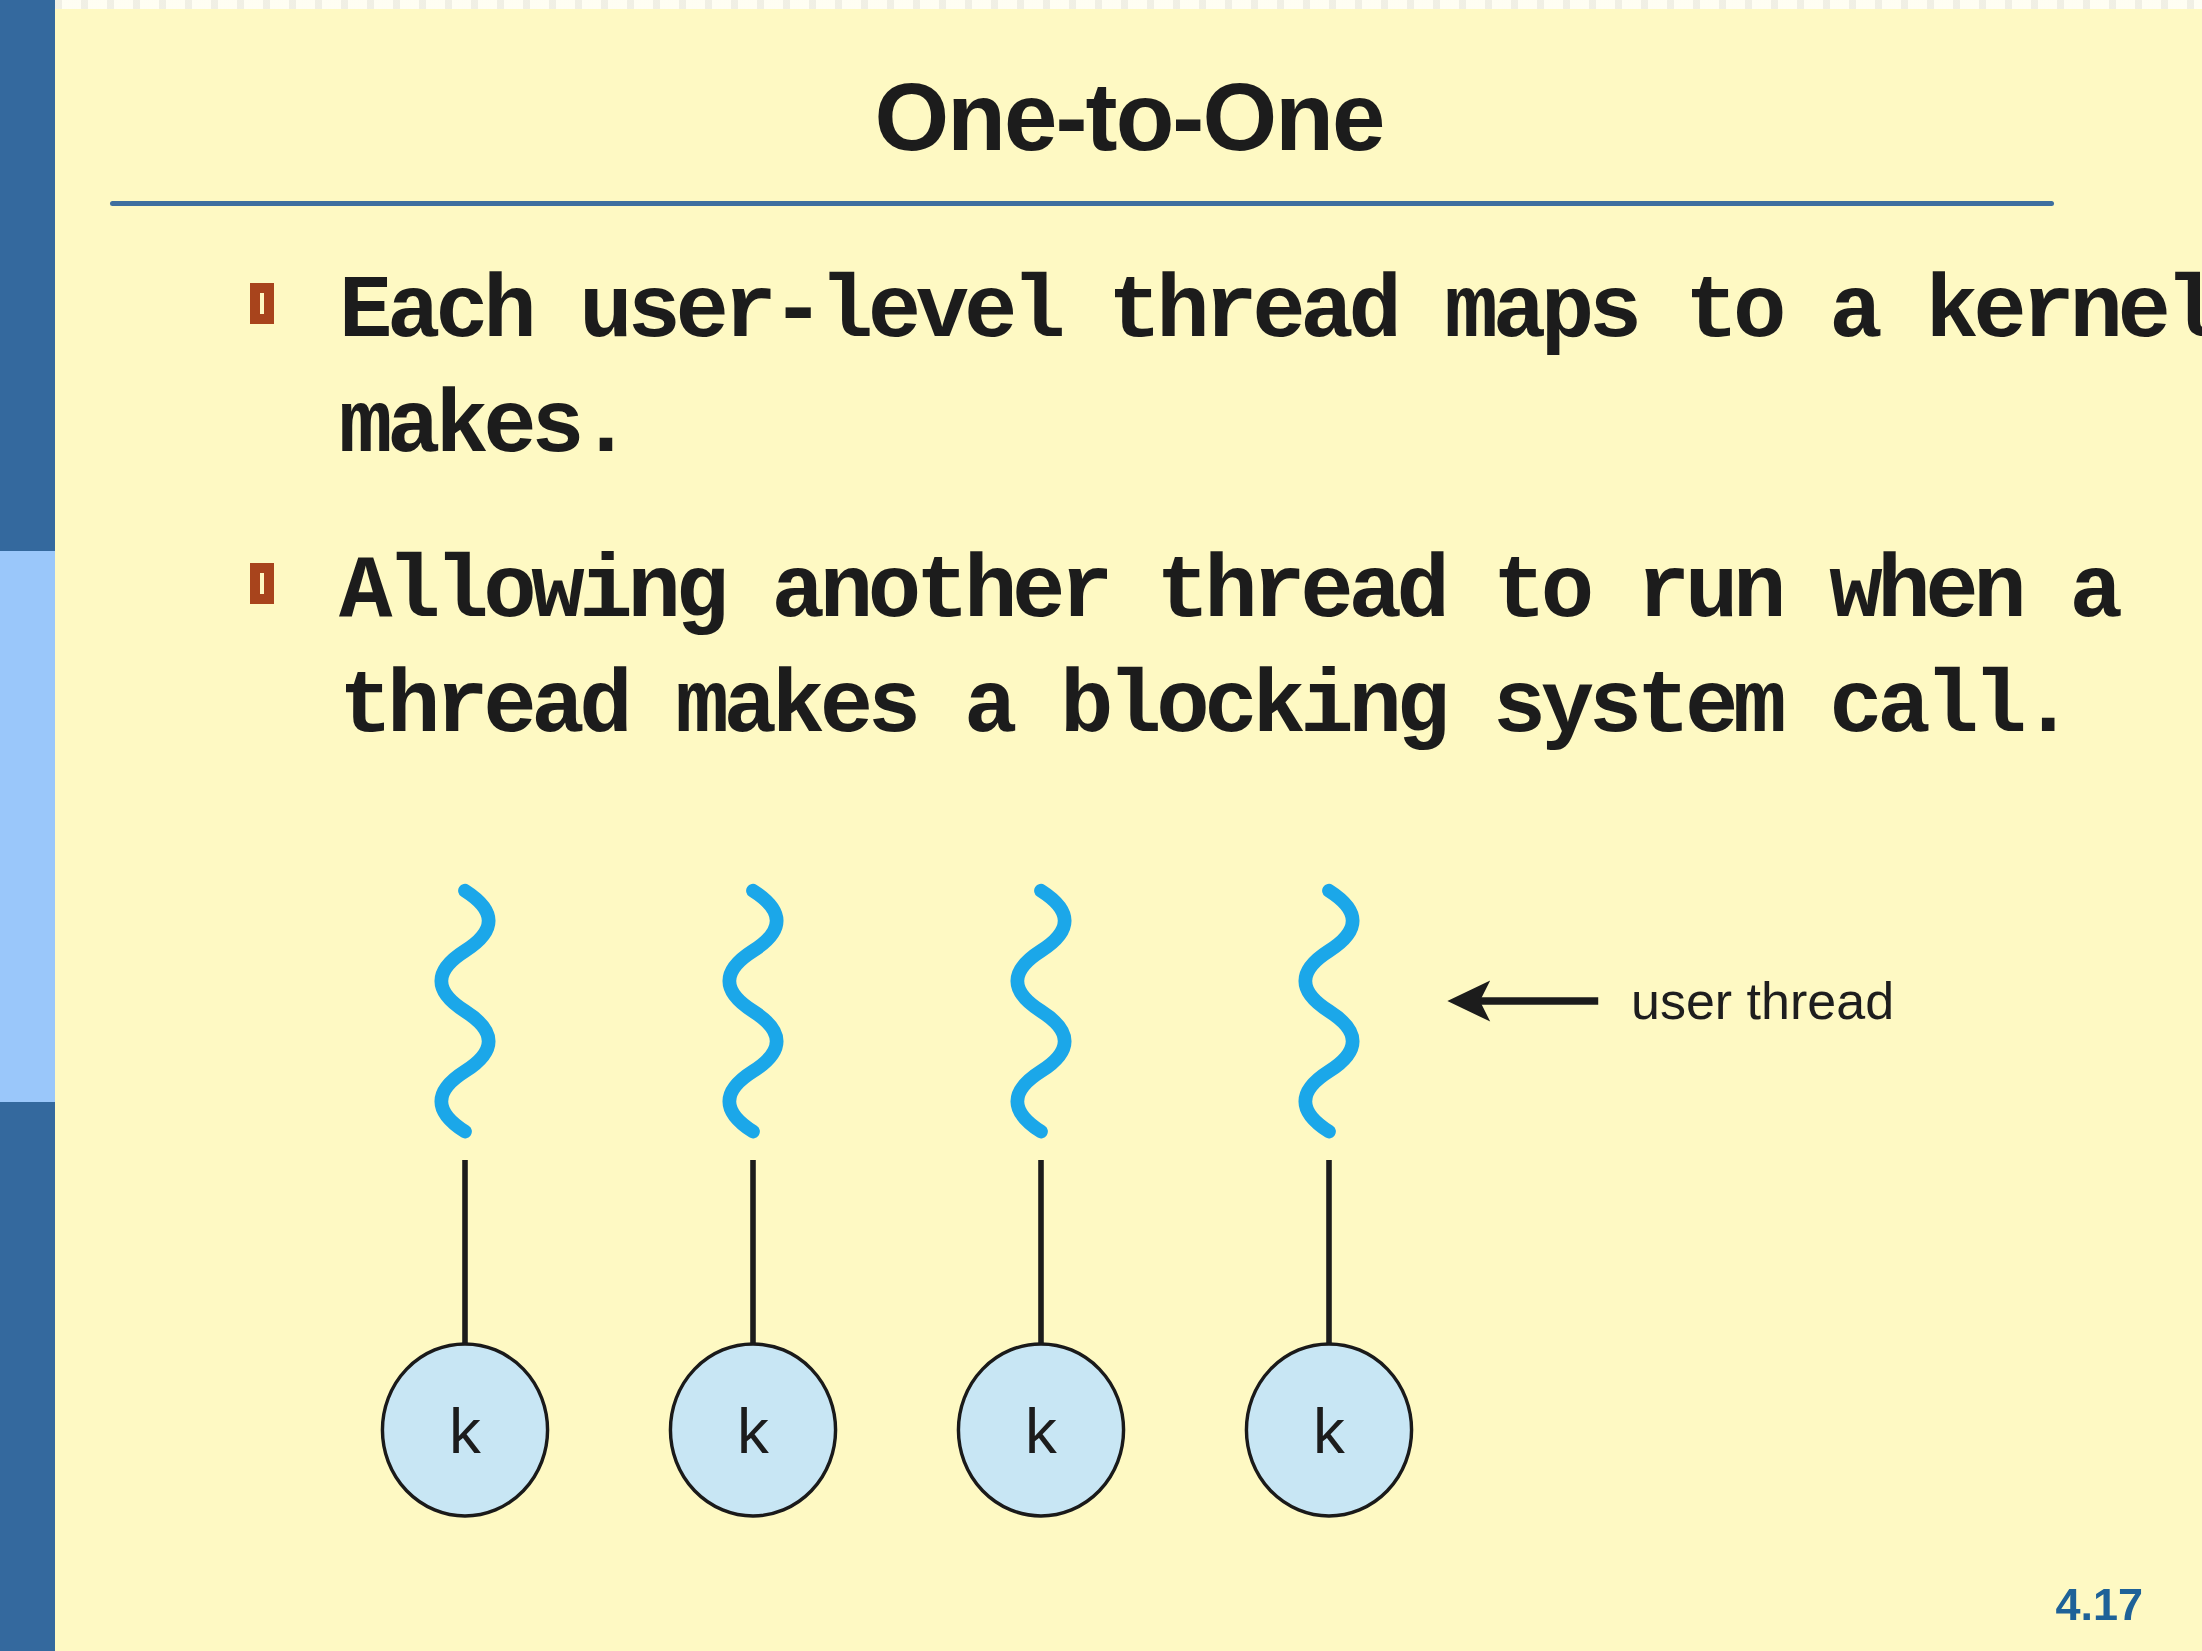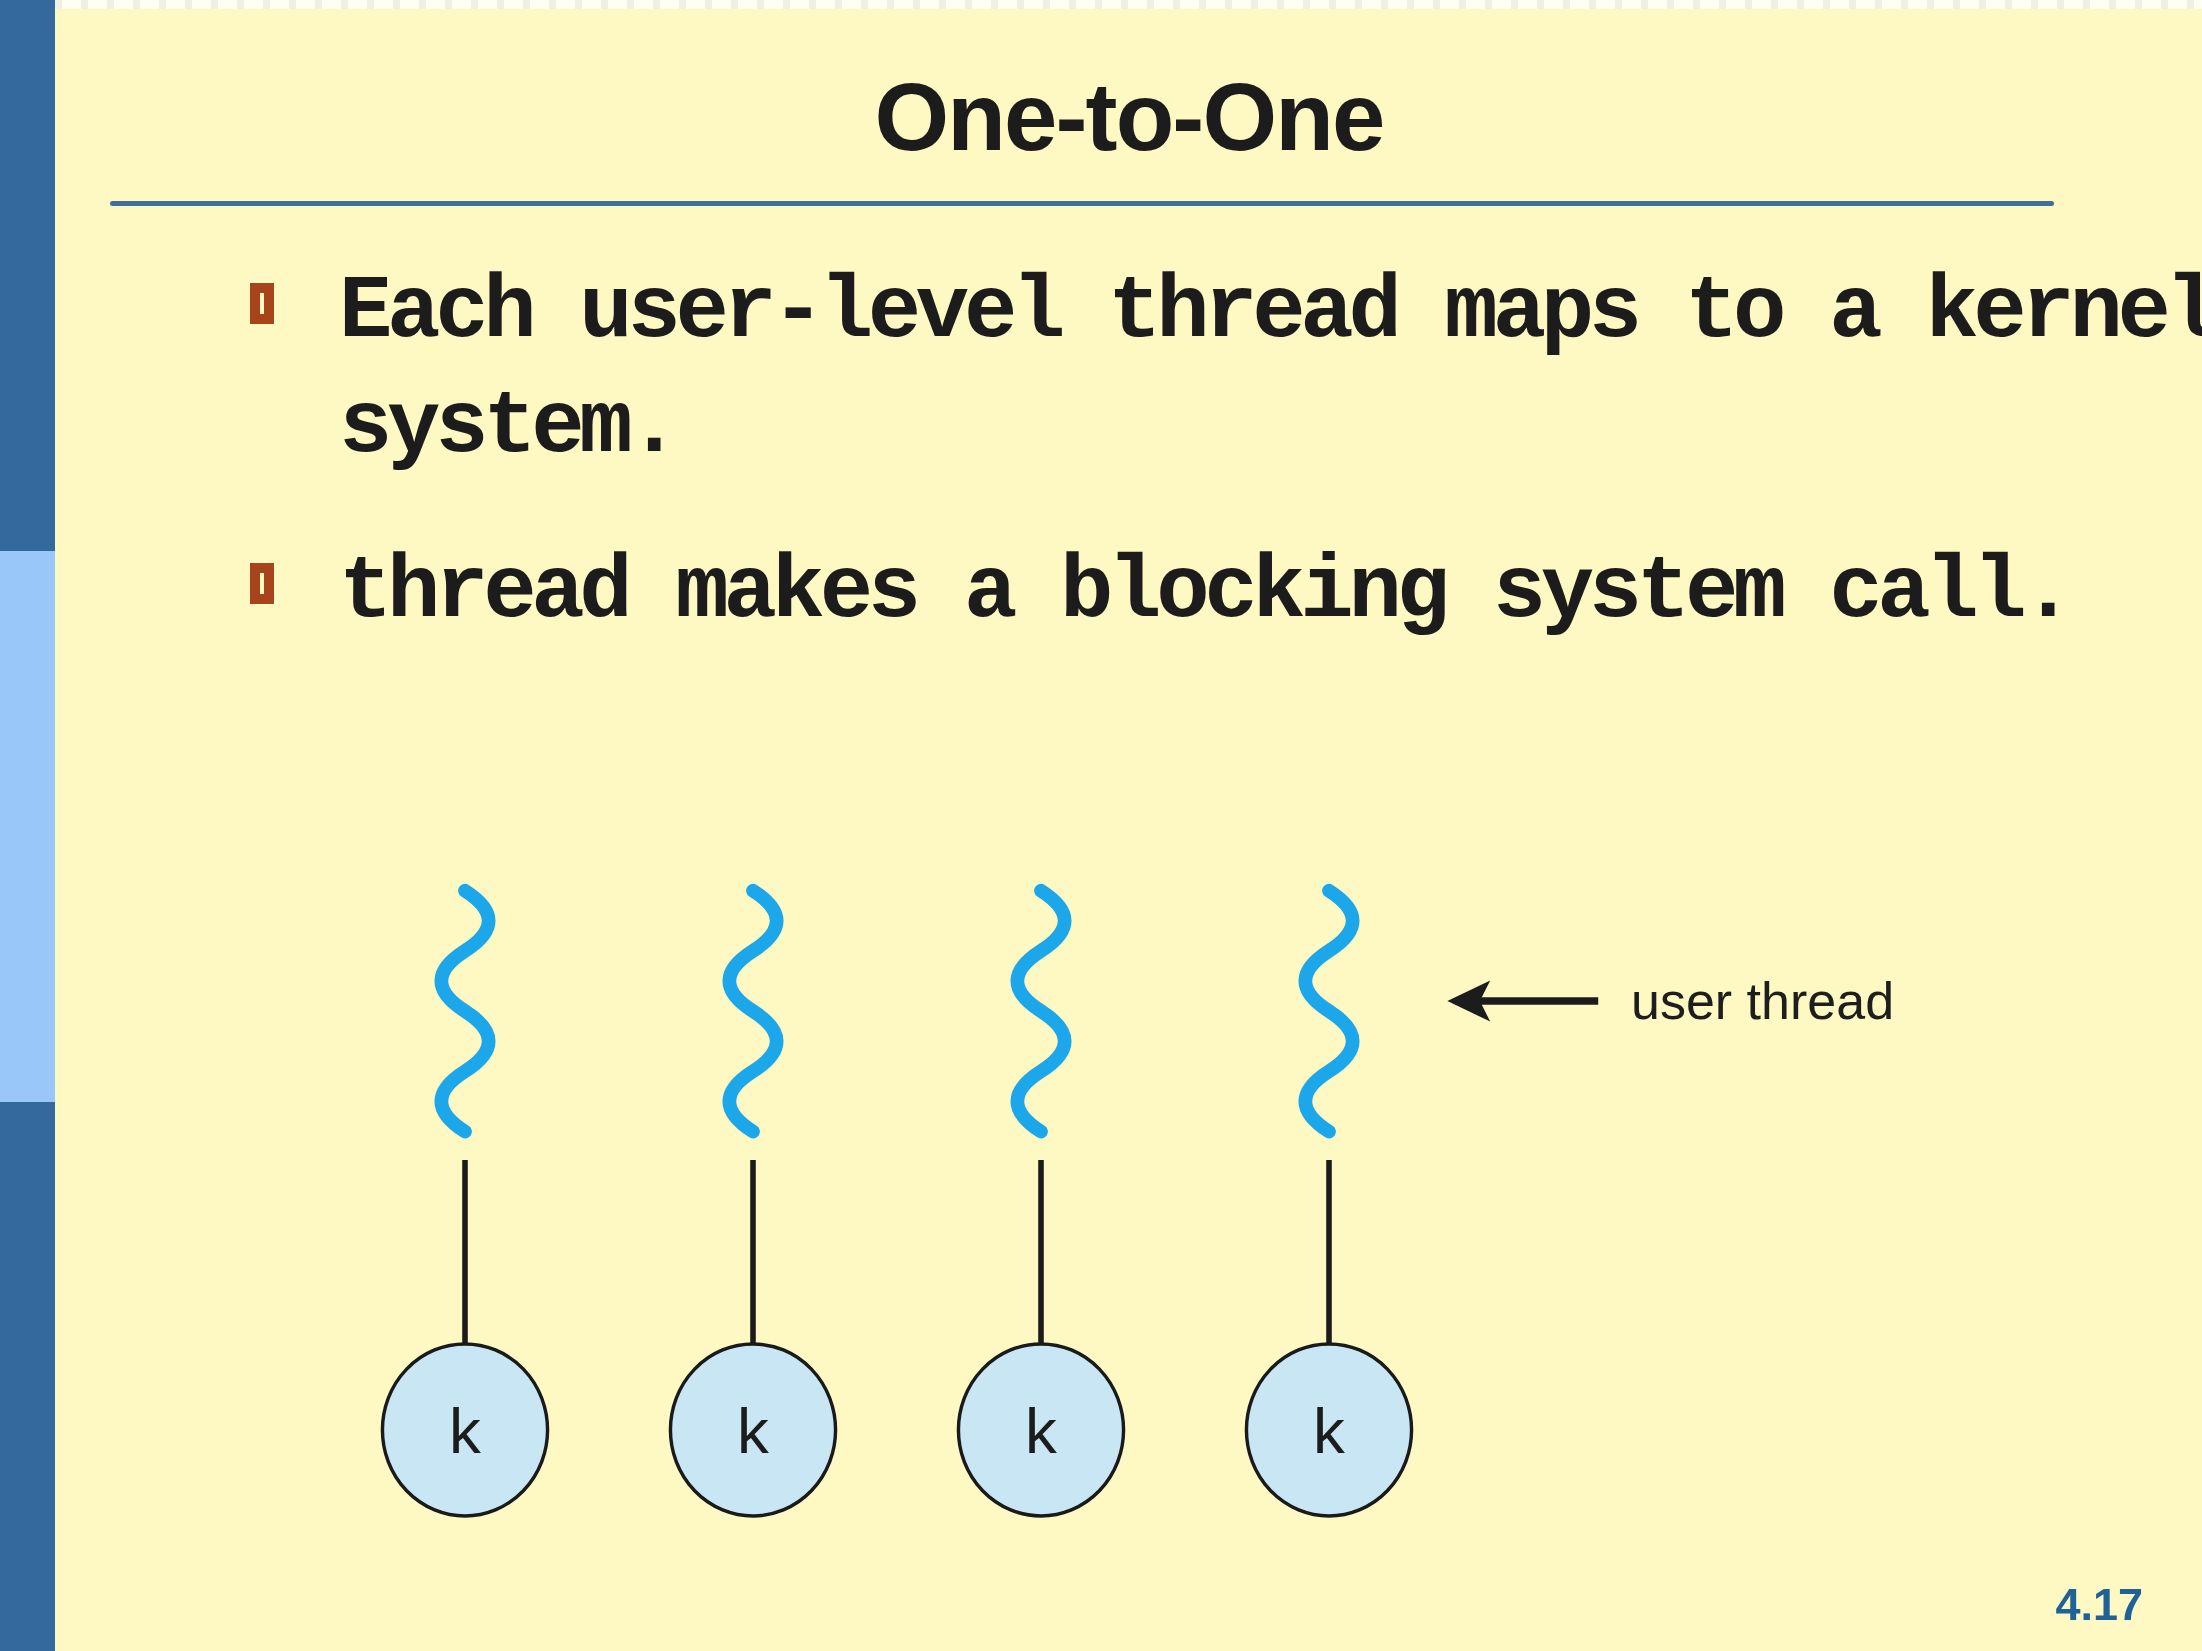--- a/index.html
+++ b/index.html
@@ -81,7 +81,7 @@
 
             <div class="bullet-line">Each user-level thread maps to a kernel</div>
 
-            <div class="bullet-line">system.</div>
+            <div class="bullet-line">makes.</div>
           </div>
       </div>
 

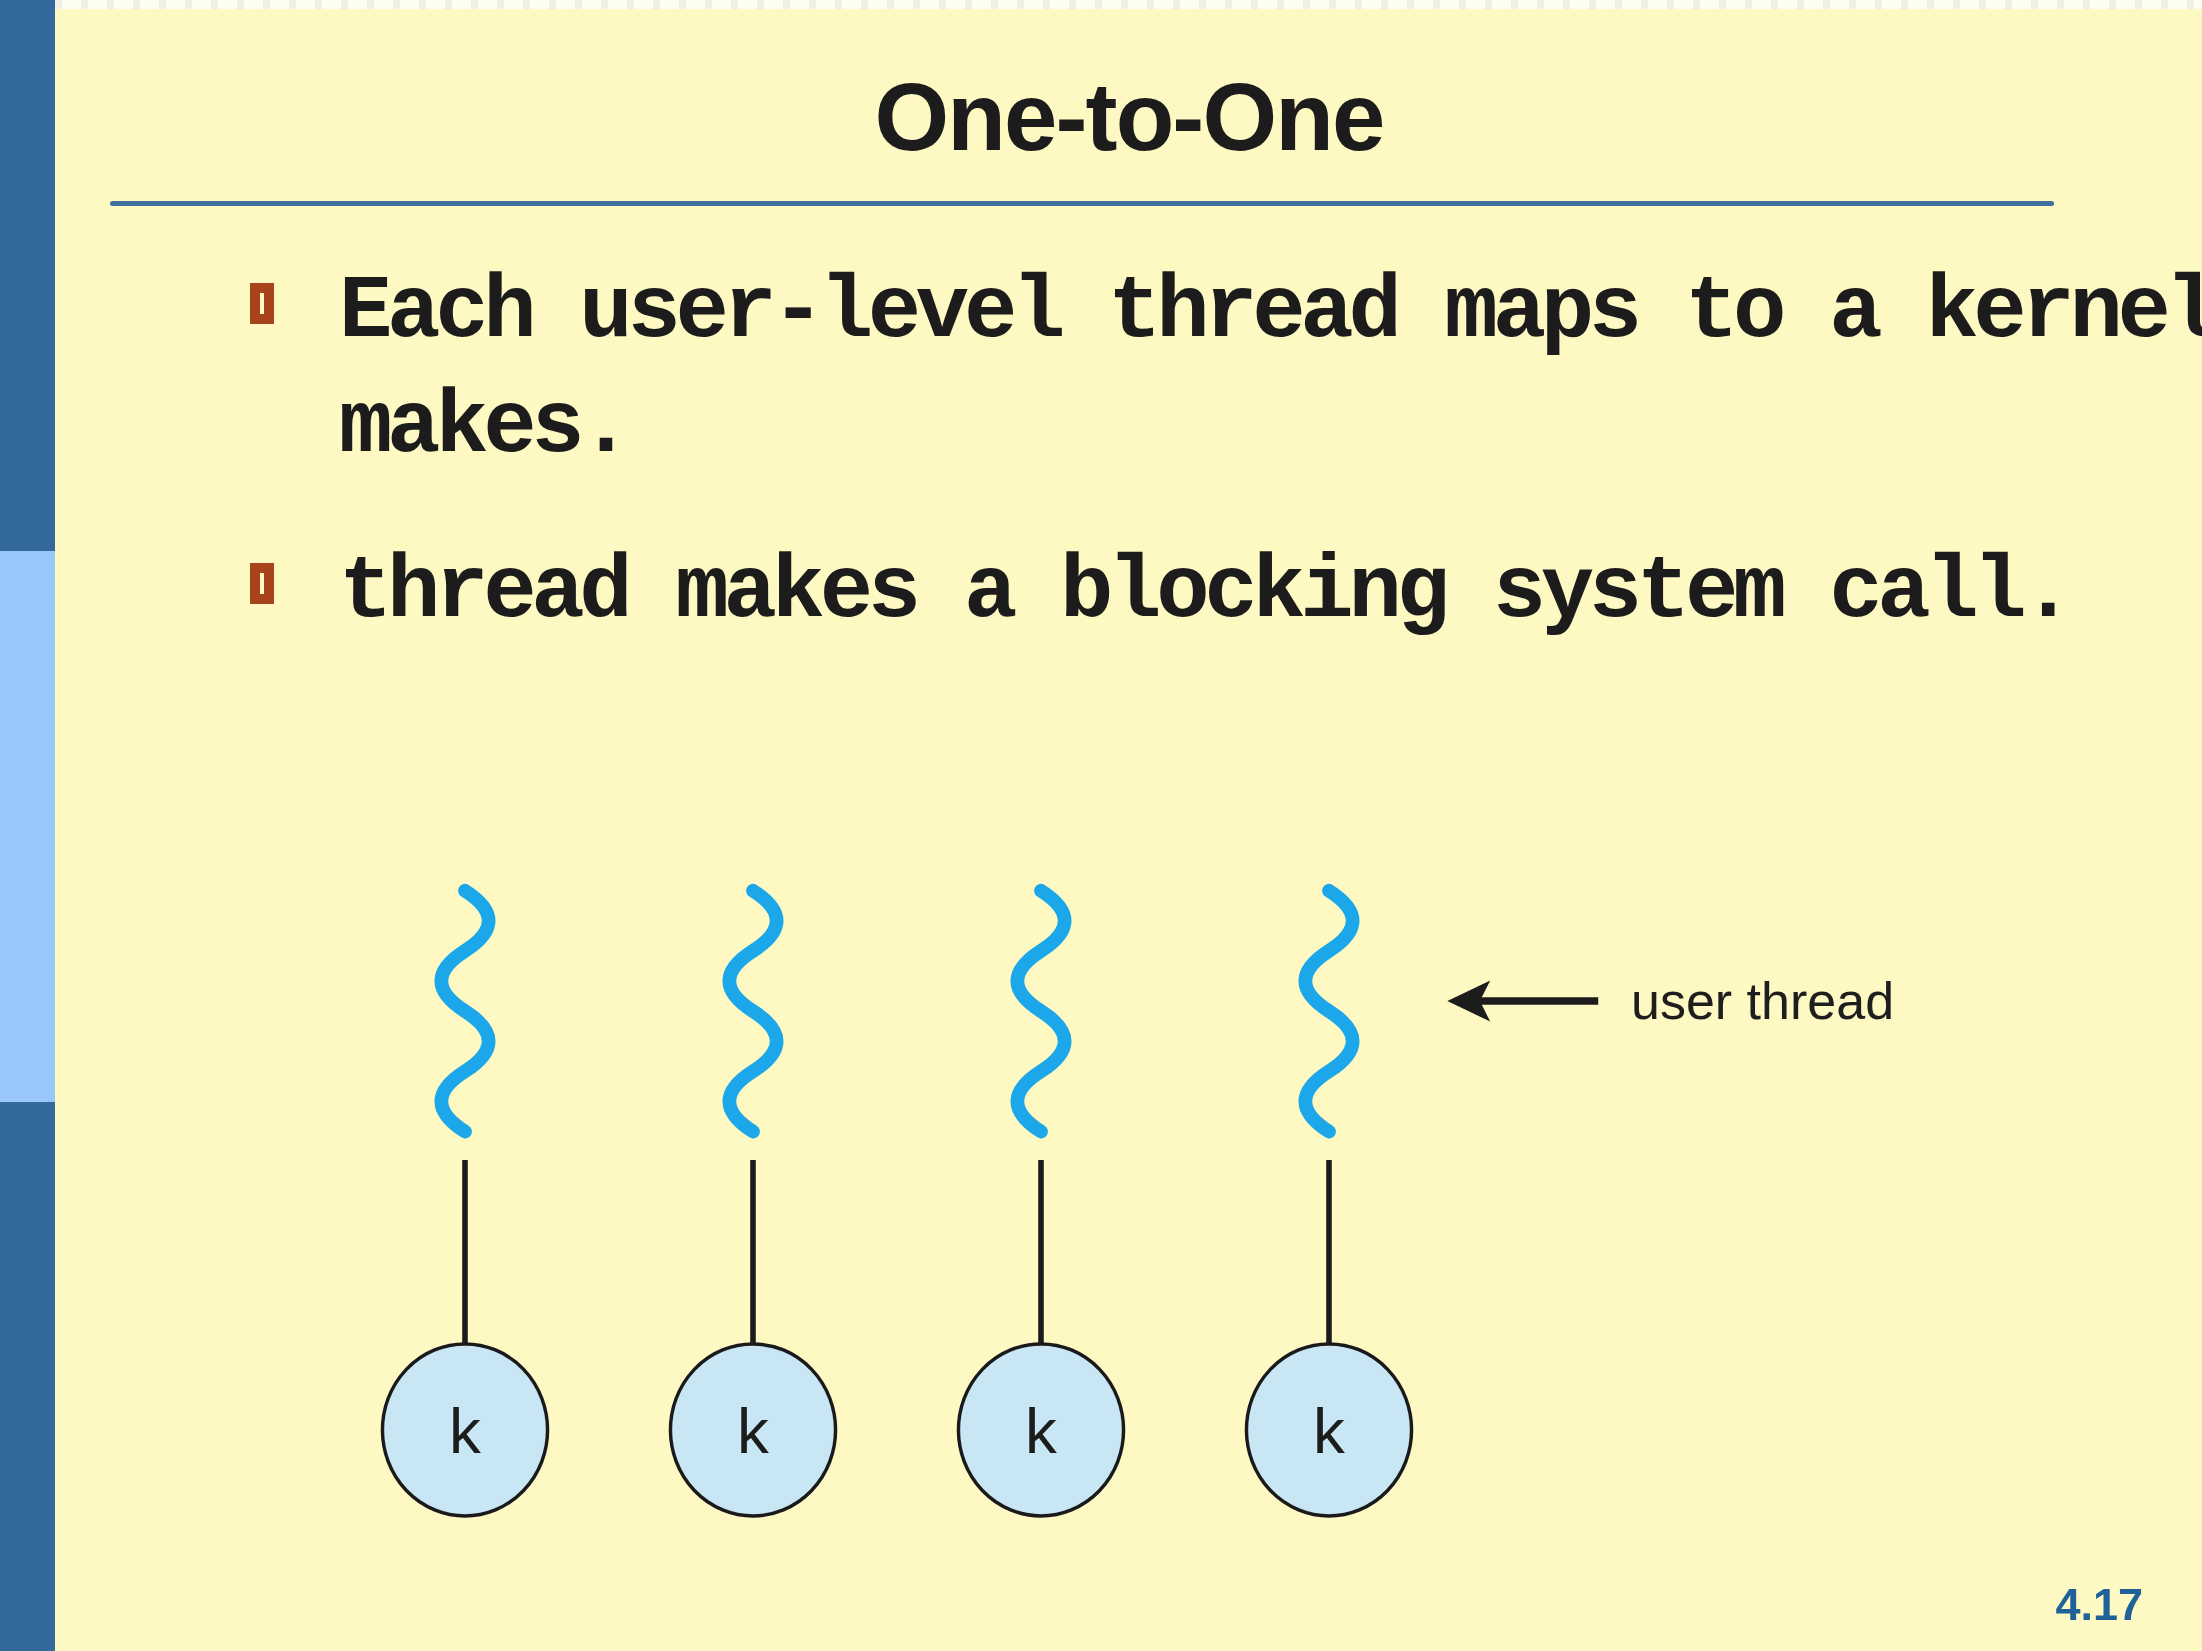--- a/index.html
+++ b/index.html
@@ -89,6 +89,7 @@
         <span class="bullet-square"></span>
         <div class="bullet-text">
 
+            <div class="bullet-line">Allowing another thread to run when a</div>
 
             <div class="bullet-line">thread makes a blocking system call.</div>
           </div>

